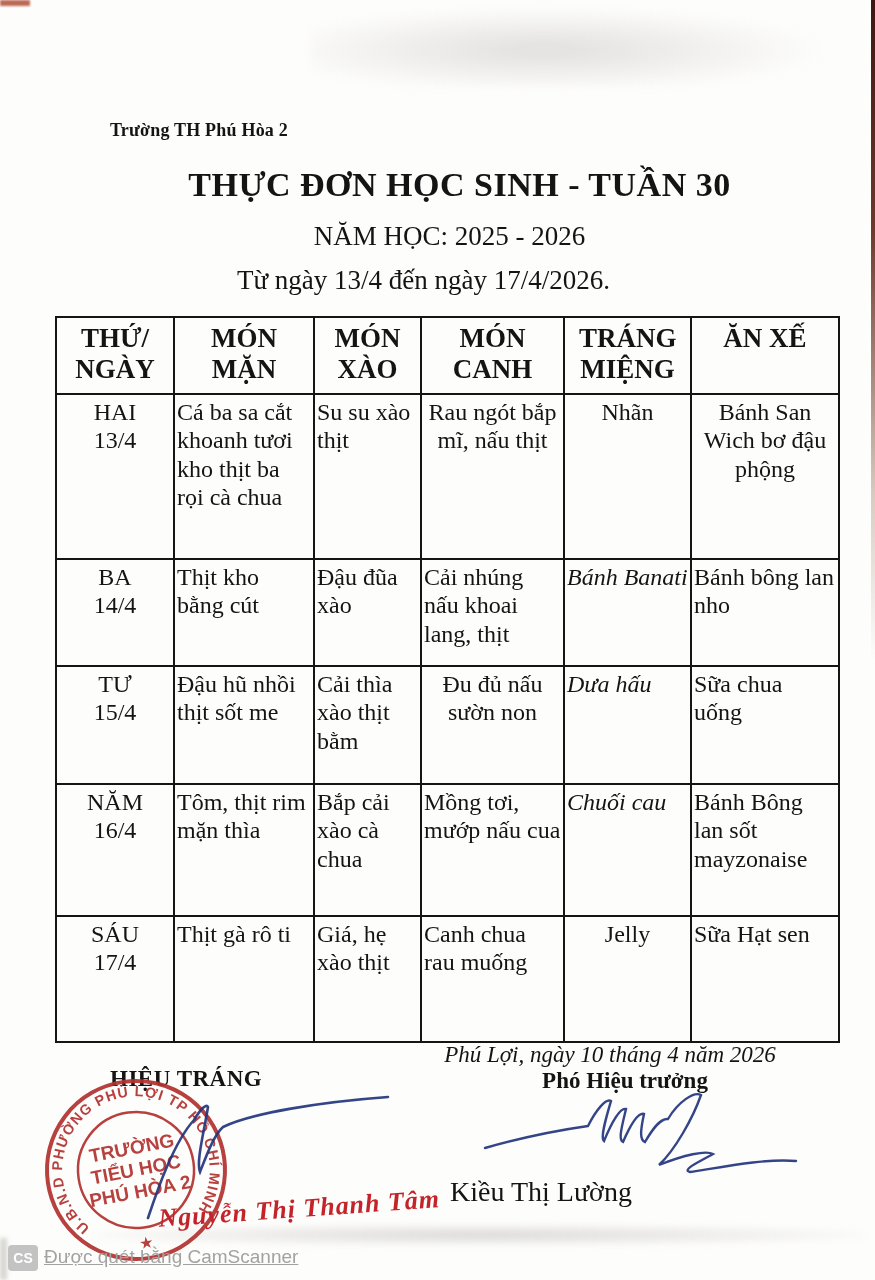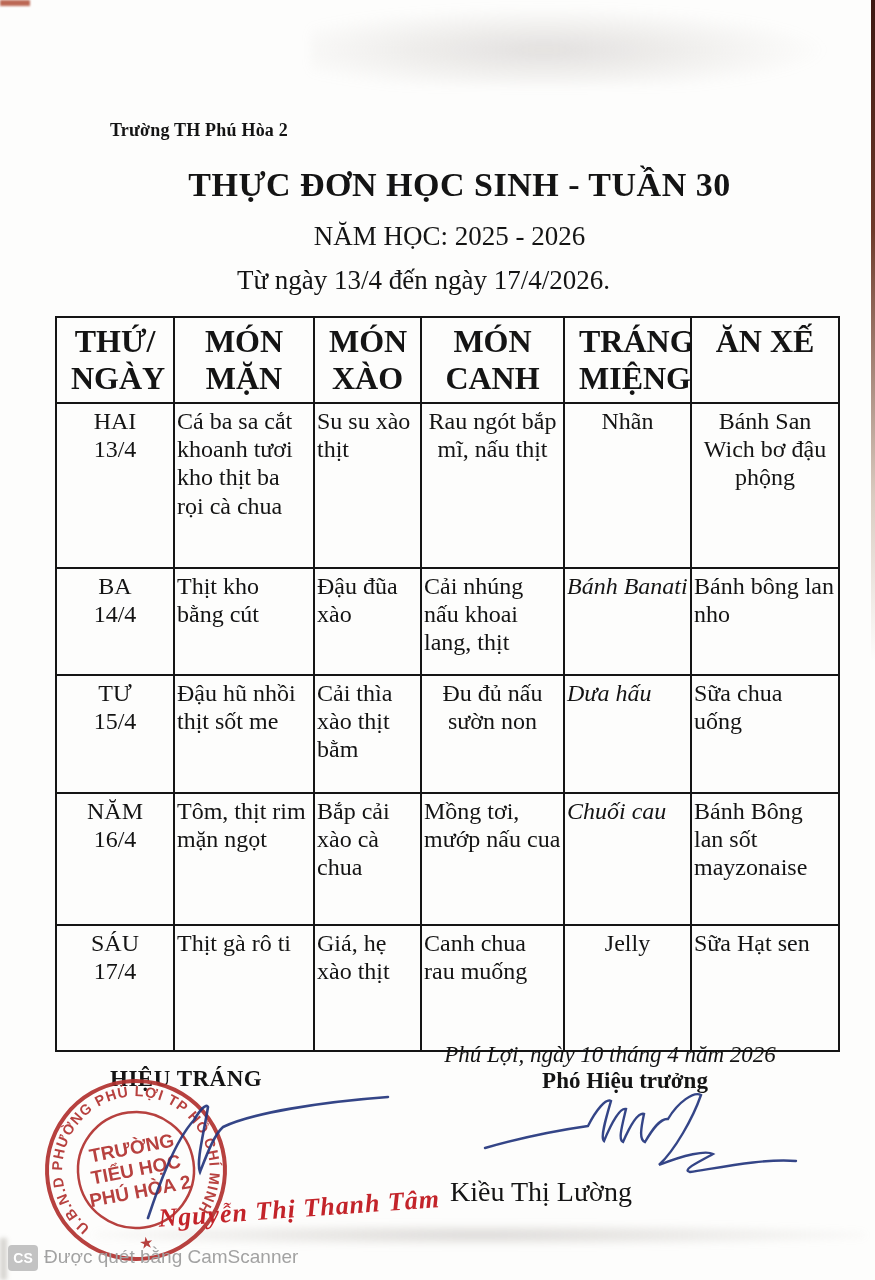--- a/index.html
+++ b/index.html
@@ -26,7 +26,7 @@
              table-layout:fixed;background:transparent;}
   table.menu th,table.menu td{border:2.4px solid #151515;vertical-align:top;
              padding:3px 2px;line-height:1.18;overflow:hidden;}
-  table.menu th{font-size:32px;font-weight:bold;text-align:center;white-space:pre-line;
+  table.menu th{font-size:27px;font-weight:bold;text-align:center;white-space:pre-line;
              line-height:1.15;padding:5px 14px;margin-top:7px;}
   td.day{font-size:26px;text-align:center;white-space:pre-line;padding-top:6px;line-height:1.3;}
   table.menu td{font-size:24px;}

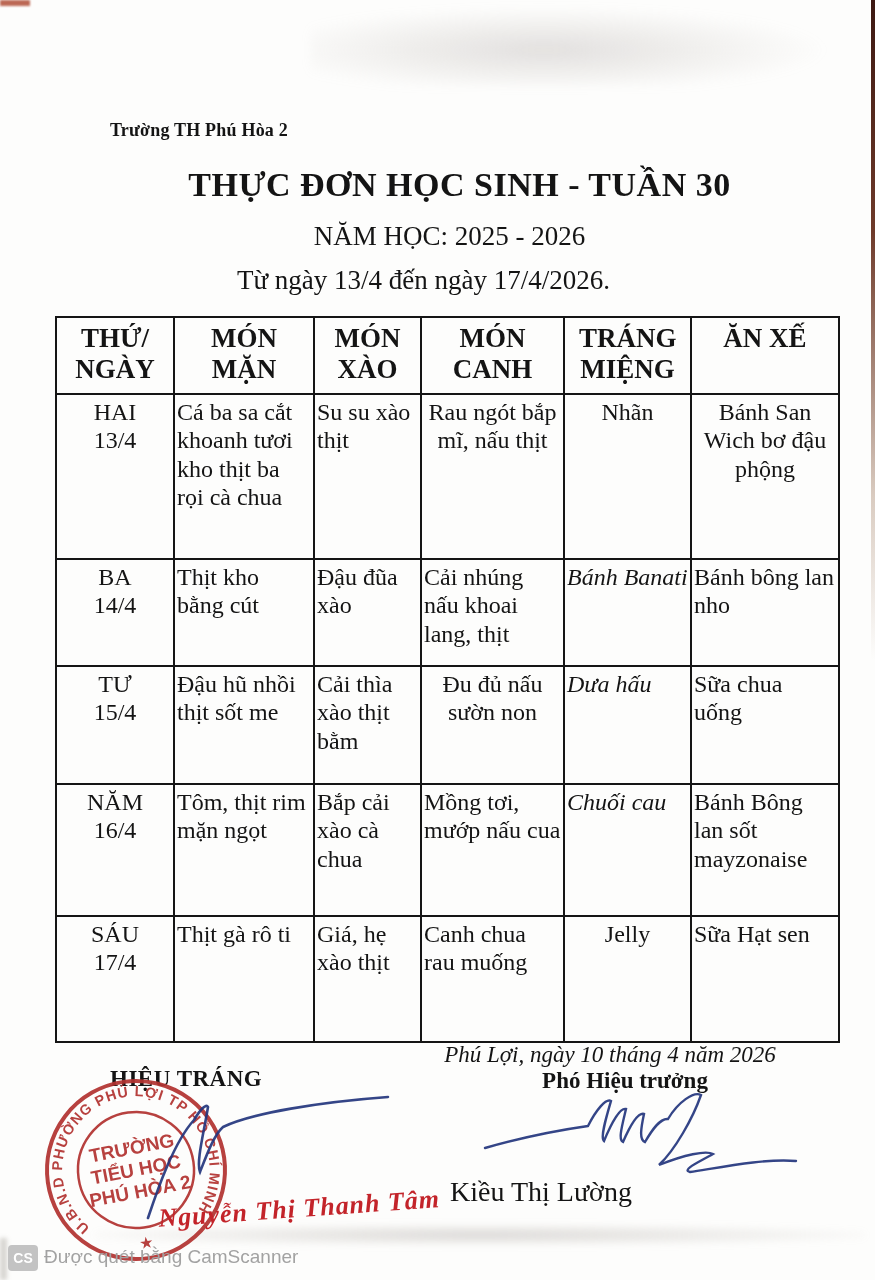--- a/index.html
+++ b/index.html
@@ -119,7 +119,7 @@
   <tr style="height:132px">
     <td class="day">NĂM
 16/4</td>
-    <td>Tôm, thịt rim mặn ngọt</td>
+    <td>Tôm, thịt rim mặn thìa</td>
     <td>Bắp cải xào cà chua</td>
     <td>Mồng tơi, mướp nấu cua</td>
     <td class="ital vmid">Chuối cau</td>

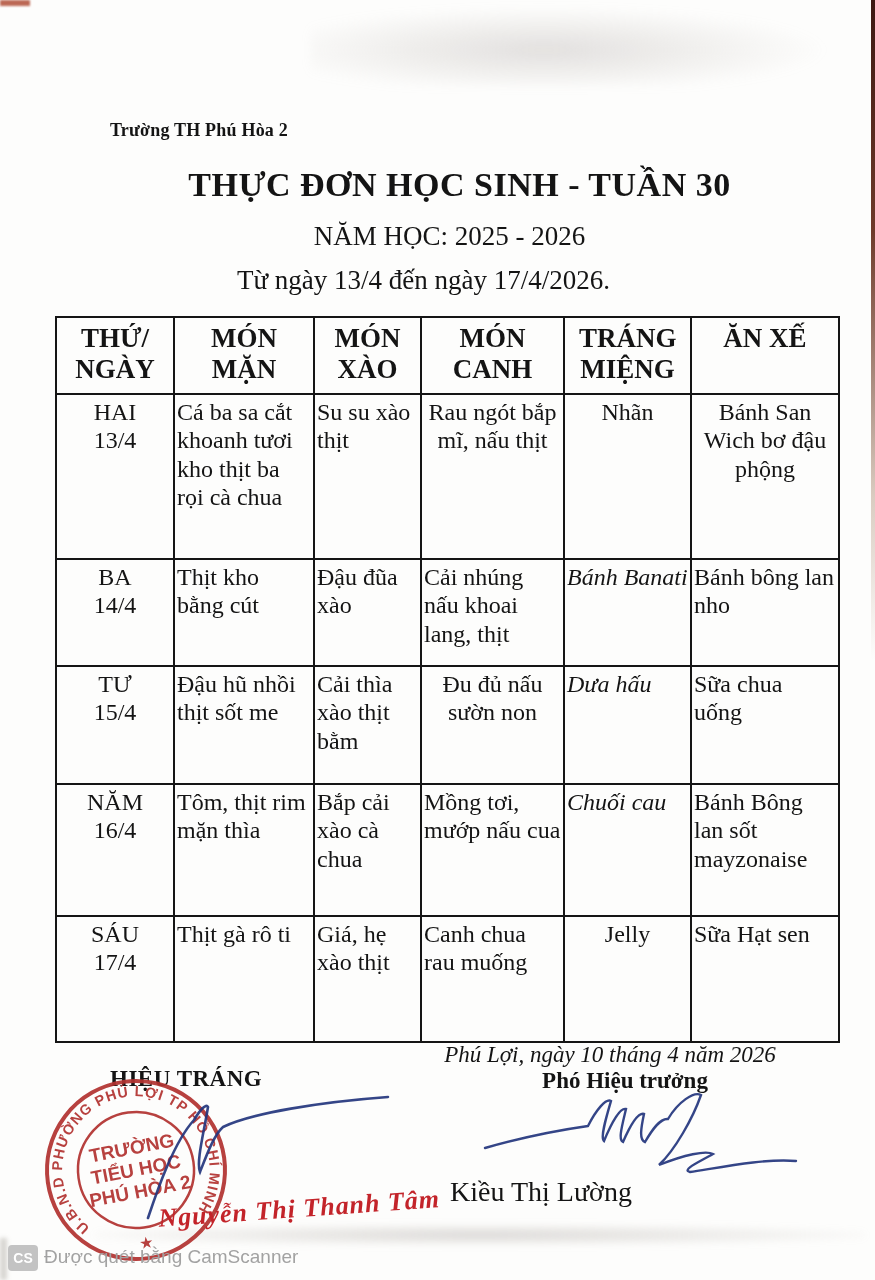--- a/index.html
+++ b/index.html
@@ -50,7 +50,7 @@
             font-family:"Liberation Sans","DejaVu Sans",sans-serif;font-weight:bold;
             font-size:14px;color:#fff;}
   .cs-text{left:44px;top:1246px;font-family:"Liberation Sans","DejaVu Sans",sans-serif;
-           font-size:19px;color:#a2a2a2;}
+           font-size:19px;color:#a2a2a2;text-decoration:underline;}
 </style>
 </head>
 <body>

